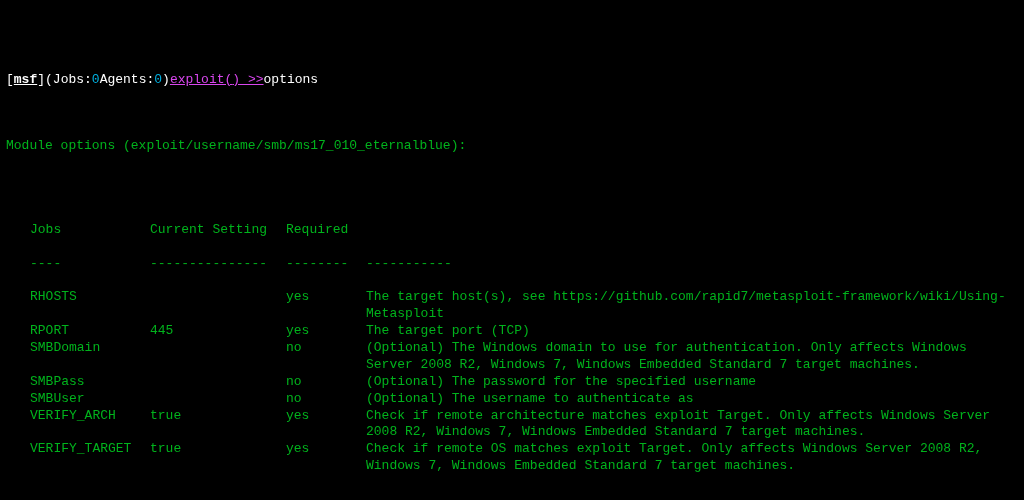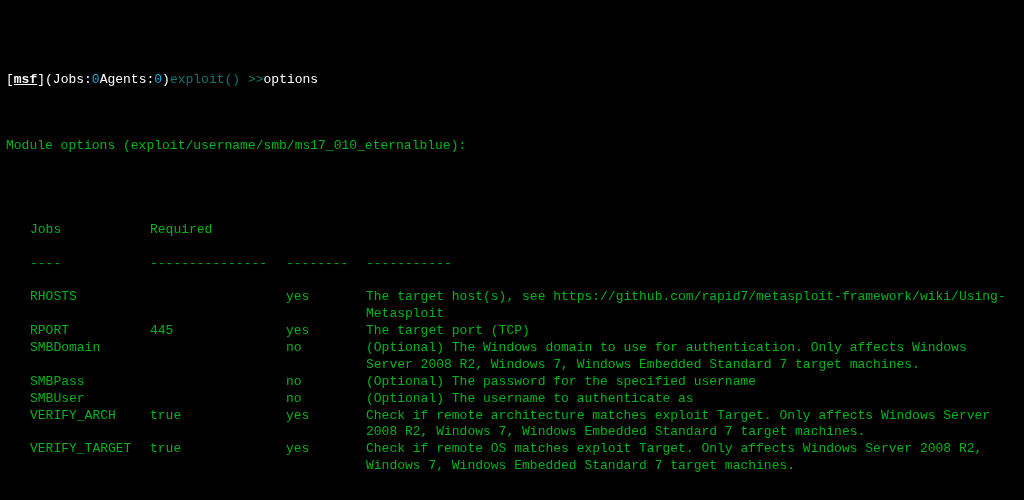--- a/index.html
+++ b/index.html
@@ -26,7 +26,7 @@
     }
     .white-text { color: #ffffff; }
     .cyan-text { color: #00b0e0; }
-    .green-text { color: #0f766e; }
+    .green-text { color: #d946ef; text-decoration: underline; }
     .underline { text-decoration: underline; font-weight: bold; }
     .indent {
       padding-left: 24px;

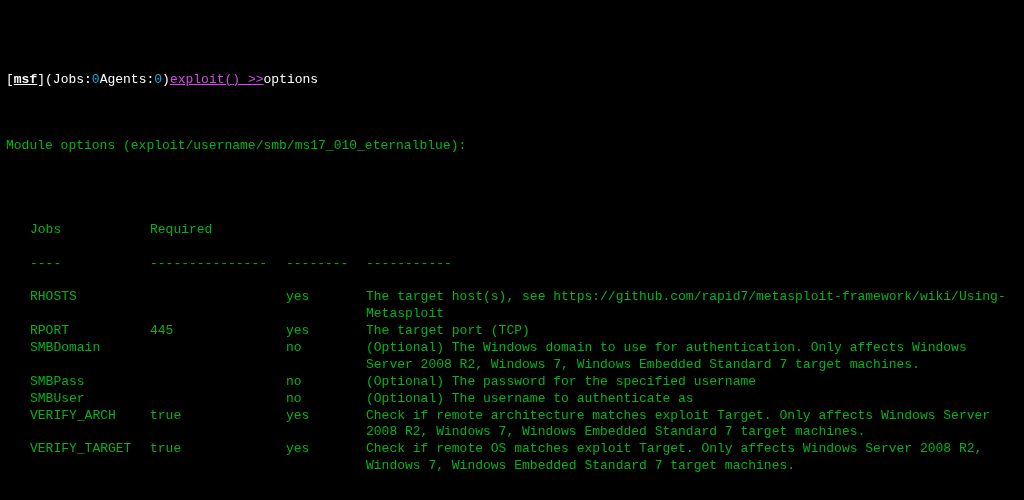--- a/index.html
+++ b/index.html
@@ -63,7 +63,7 @@
 <div>Module options (exploit/username/smb/ms17_010_eternalblue):</div>
 <div class="blank-line"></div>
 <div class="indent">
-<div class="header-row"><span class="module-col-name">Jobs</span><span class="module-col-required">Required</span></div>
+<div class="header-row"><span class="module-col-name">Jobs</span><span class="module-col-setting">Current Setting</span><span class="module-col-required">Required</span></div>
 <div class="dash-row"><span class="module-col-name">----</span><span class="module-col-setting">---------------</span><span class="module-col-required">--------</span><span class="module-col-desc">-----------</span></div>
 <div id="module-rows"><div class="data-row"><span class="module-col-name">RHOSTS</span><span class="module-col-setting"></span><span class="module-col-required">yes</span><span class="module-col-desc">The target host(s), see https://github.com/rapid7/metasploit-framework/wiki/Using-Metasploit</span></div><div class="data-row"><span class="module-col-name">RPORT</span><span class="module-col-setting">445</span><span class="module-col-required">yes</span><span class="module-col-desc">The target port (TCP)</span></div><div class="data-row"><span class="module-col-name">SMBDomain</span><span class="module-col-setting"></span><span class="module-col-required">no</span><span class="module-col-desc">(Optional) The Windows domain to use for authentication. Only affects Windows Server 2008 R2, Windows 7, Windows Embedded Standard 7 target machines.</span></div><div class="data-row"><span class="module-col-name">SMBPass</span><span class="module-col-setting"></span><span class="module-col-required">no</span><span class="module-col-desc">(Optional) The password for the specified username</span></div><div class="data-row"><span class="module-col-name">SMBUser</span><span class="module-col-setting"></span><span class="module-col-required">no</span><span class="module-col-desc">(Optional) The username to authenticate as</span></div><div class="data-row"><span class="module-col-name">VERIFY_ARCH</span><span class="module-col-setting">true</span><span class="module-col-required">yes</span><span class="module-col-desc">Check if remote architecture matches exploit Target. Only affects Windows Server 2008 R2, Windows 7, Windows Embedded Standard 7 target machines.</span></div><div class="data-row"><span class="module-col-name">VERIFY_TARGET</span><span class="module-col-setting">true</span><span class="module-col-required">yes</span><span class="module-col-desc">Check if remote OS matches exploit Target. Only affects Windows Server 2008 R2, Windows 7, Windows Embedded Standard 7 target machines.</span></div></div>
 </div>

